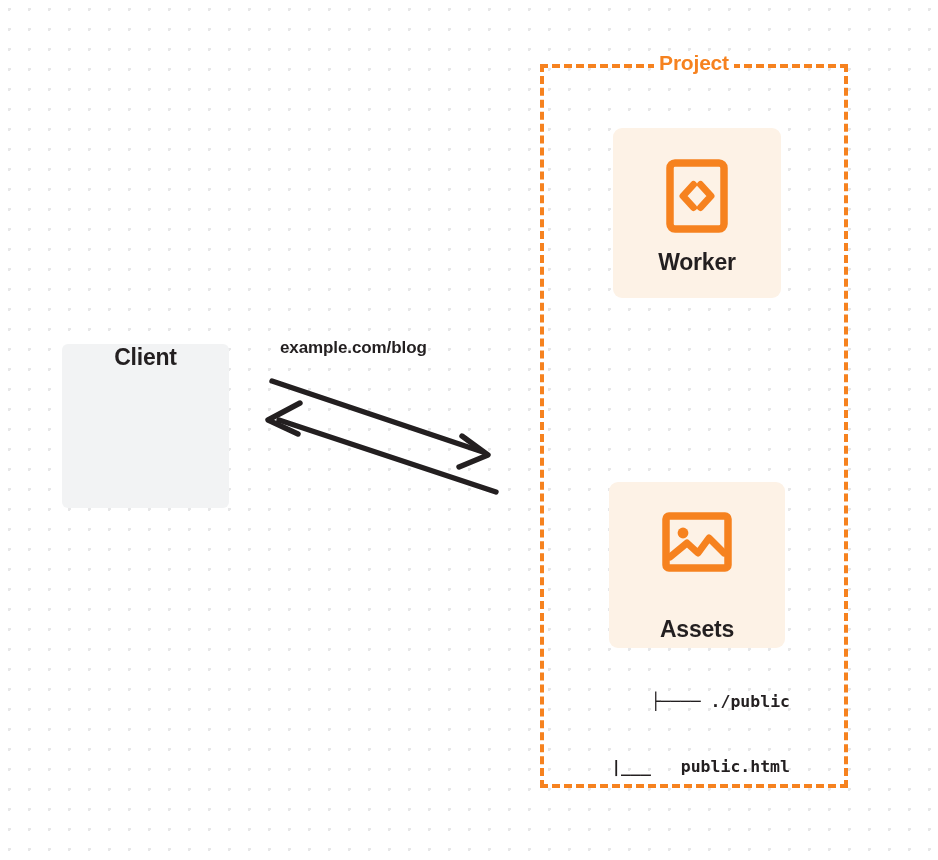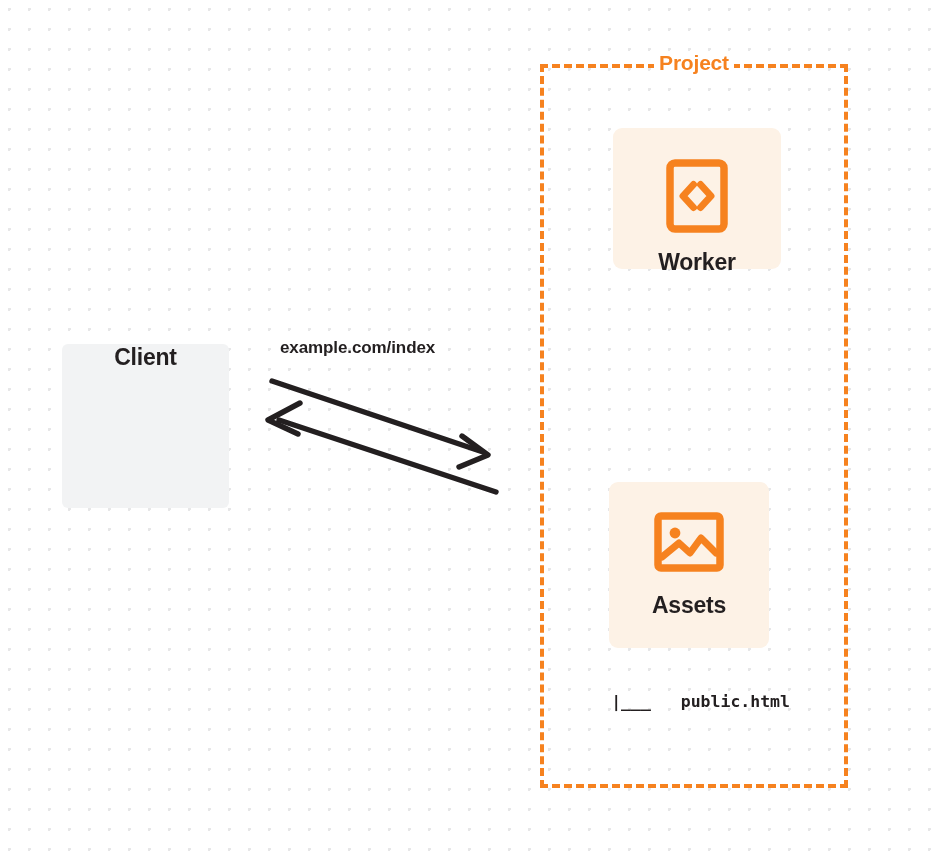--- a/index.html
+++ b/index.html
@@ -62,7 +62,7 @@
     left: 613px;
     top: 128px;
     width: 168px;
-    height: 141px;
+    height: 170px;
   }
   #assets-card {
     left: 609px;

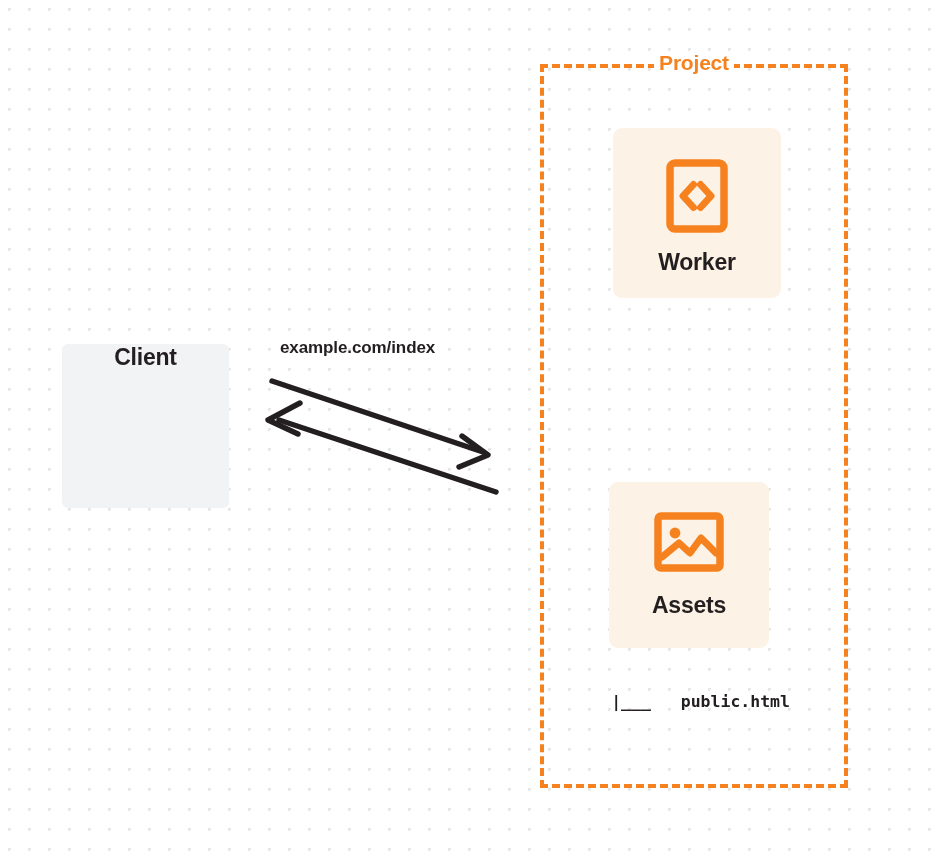--- a/index.html
+++ b/index.html
@@ -182,7 +182,7 @@
     <div id="client-label">Client</div>
   </div>
 
-  <div id="request-label">example.com/index</div>
+  <div id="request-label">example.com/blog</div>
 
   <svg id="connectors" viewBox="0 0 938 860" xmlns="http://www.w3.org/2000/svg">
 

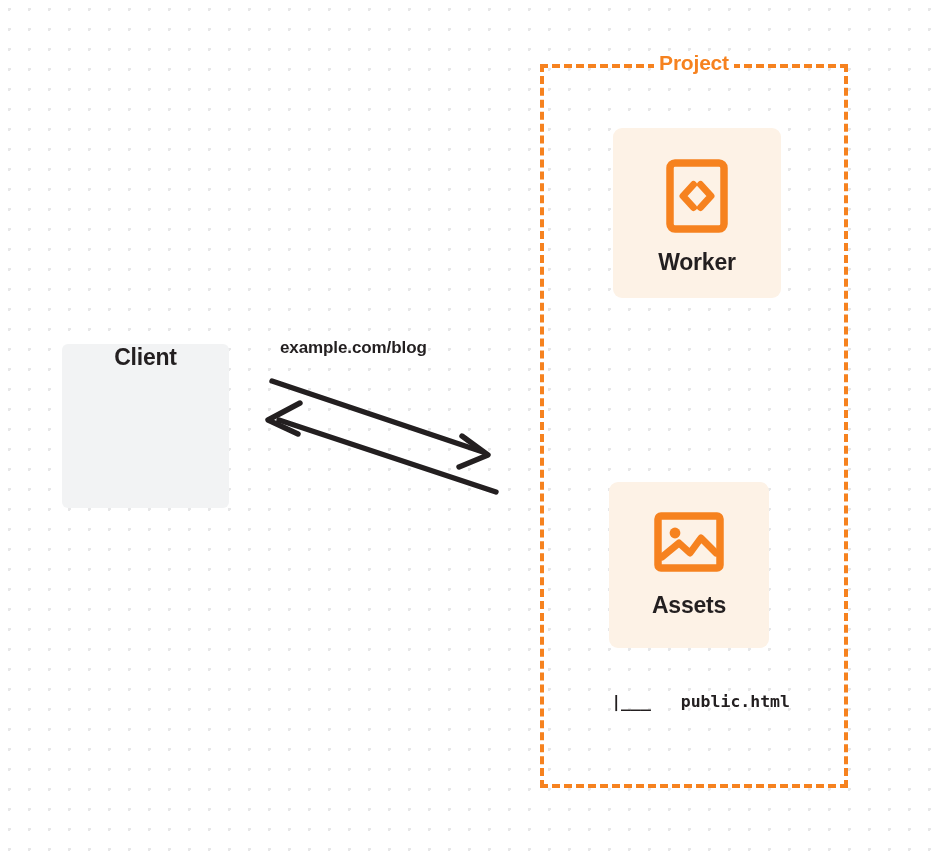--- a/index.html
+++ b/index.html
@@ -67,8 +67,9 @@
   #assets-card {
     left: 609px;
     top: 482px;
-    width: 160px;
+    width: 176px;
     height: 166px;
+    gap: 24px;
   }
   .card-icon {
     margin-top: 31px;

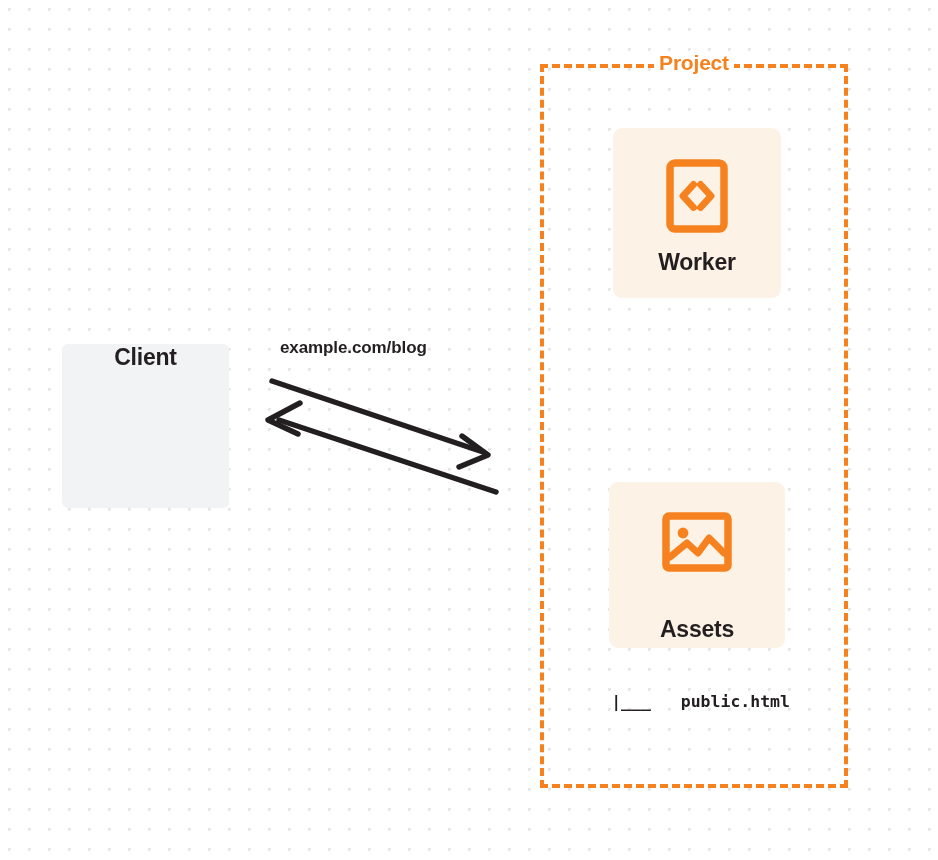--- a/index.html
+++ b/index.html
@@ -175,6 +175,7 @@
   </div>
 
   <div id="file-tree">
+    <span class="tree-line">├──── ./public</span>
     <span class="tree-line">  |___   public.html</span>
     
   </div>

